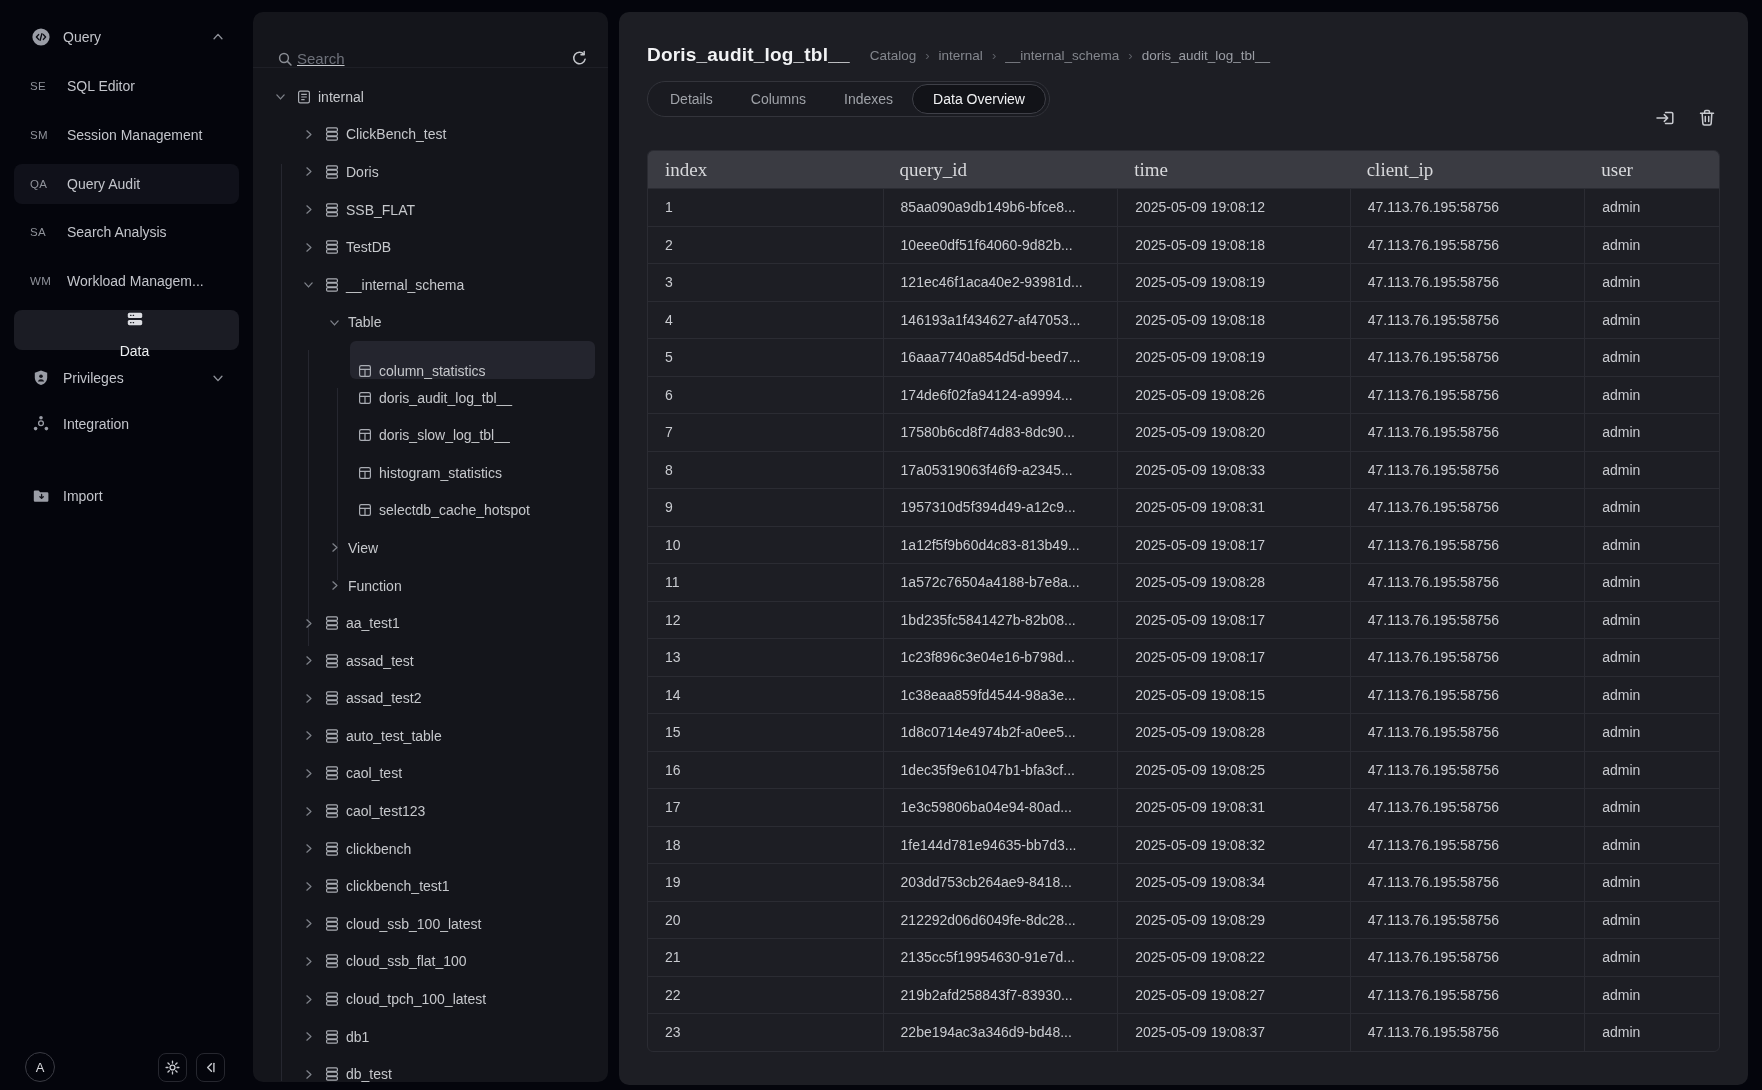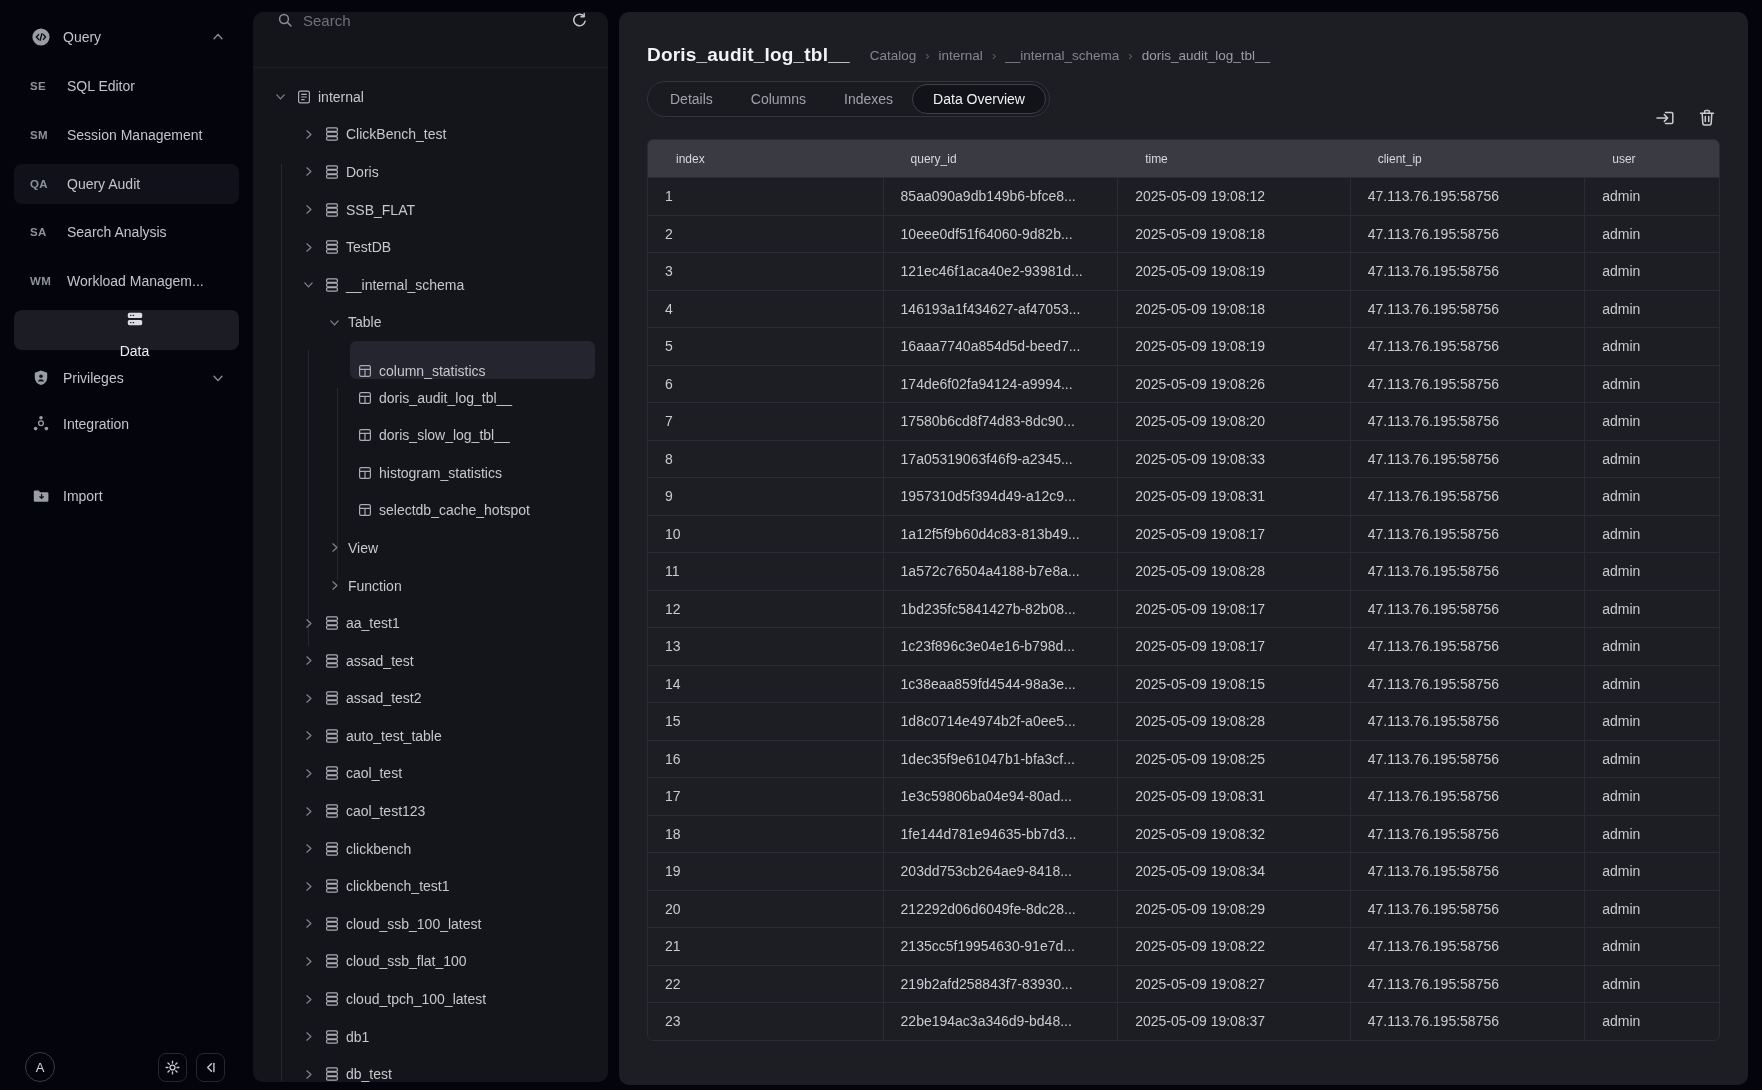--- a/index.html
+++ b/index.html
@@ -51,8 +51,8 @@
     background:#14151b; border-radius:10px; overflow:hidden;
   }
   .search-row {
-    height:56px; display:flex; align-items:flex-start; padding:0 20px 0 24px;
-    border-bottom:1px solid #1e1f26; gap:10px;
+    height:56px; display:flex; align-items:flex-end; padding:0 20px 0 24px;
+    border-bottom:1px solid #1e1f26; gap:4px;text-decoration:underline;
   }
   .search-row .sicon { color:#8a8d94; }
   .search-input {

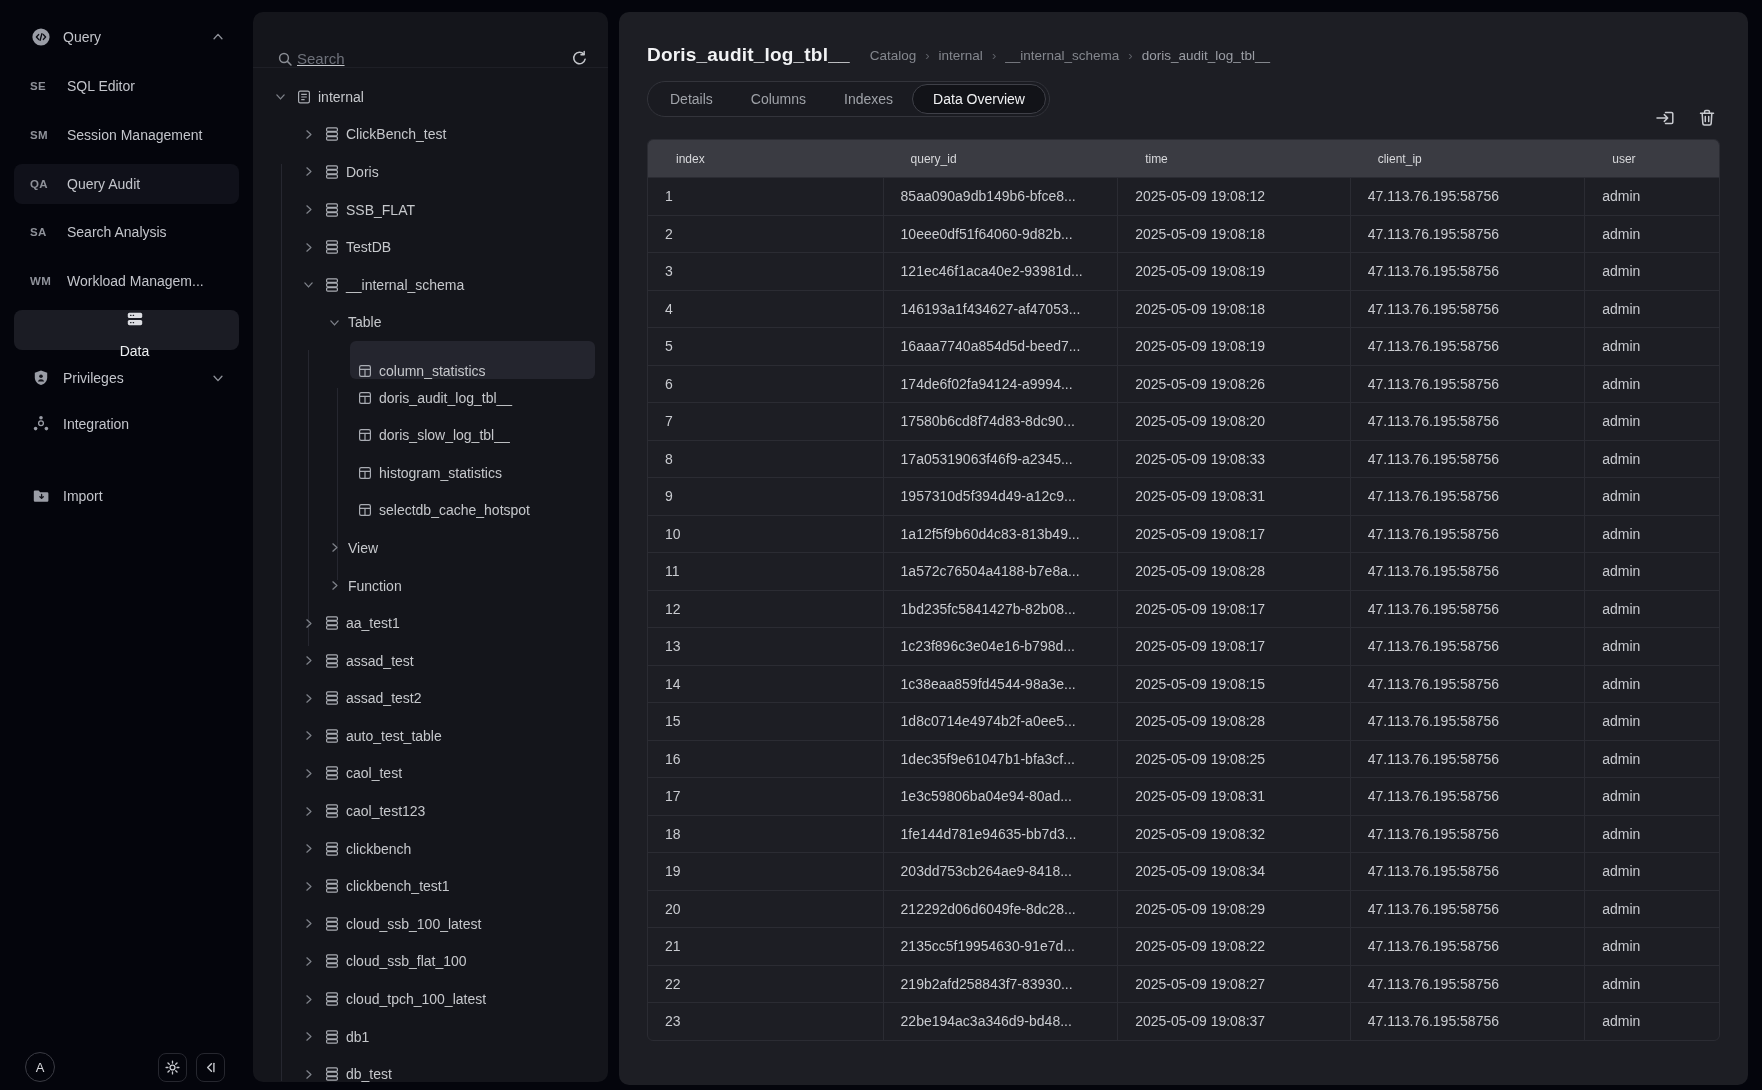--- a/index.html
+++ b/index.html
@@ -21,7 +21,7 @@
   }
   .nav-row .nav-label { font-size:14px; color:#c3c5cb; white-space:nowrap; }
   .nav-row .abbr {
-    width:26px; font-size:11.5px; font-weight:bold; color:#8f929a; letter-spacing:.4px;
+    width:26px; font-size:11.5px; font-weight:normal; color:#8f929a; letter-spacing:.4px;
     flex:0 0 26px;
   }
   .nav-row .nicon { width:22px; flex:0 0 22px; display:flex; justify-content:center; color:#a2a5ae; }

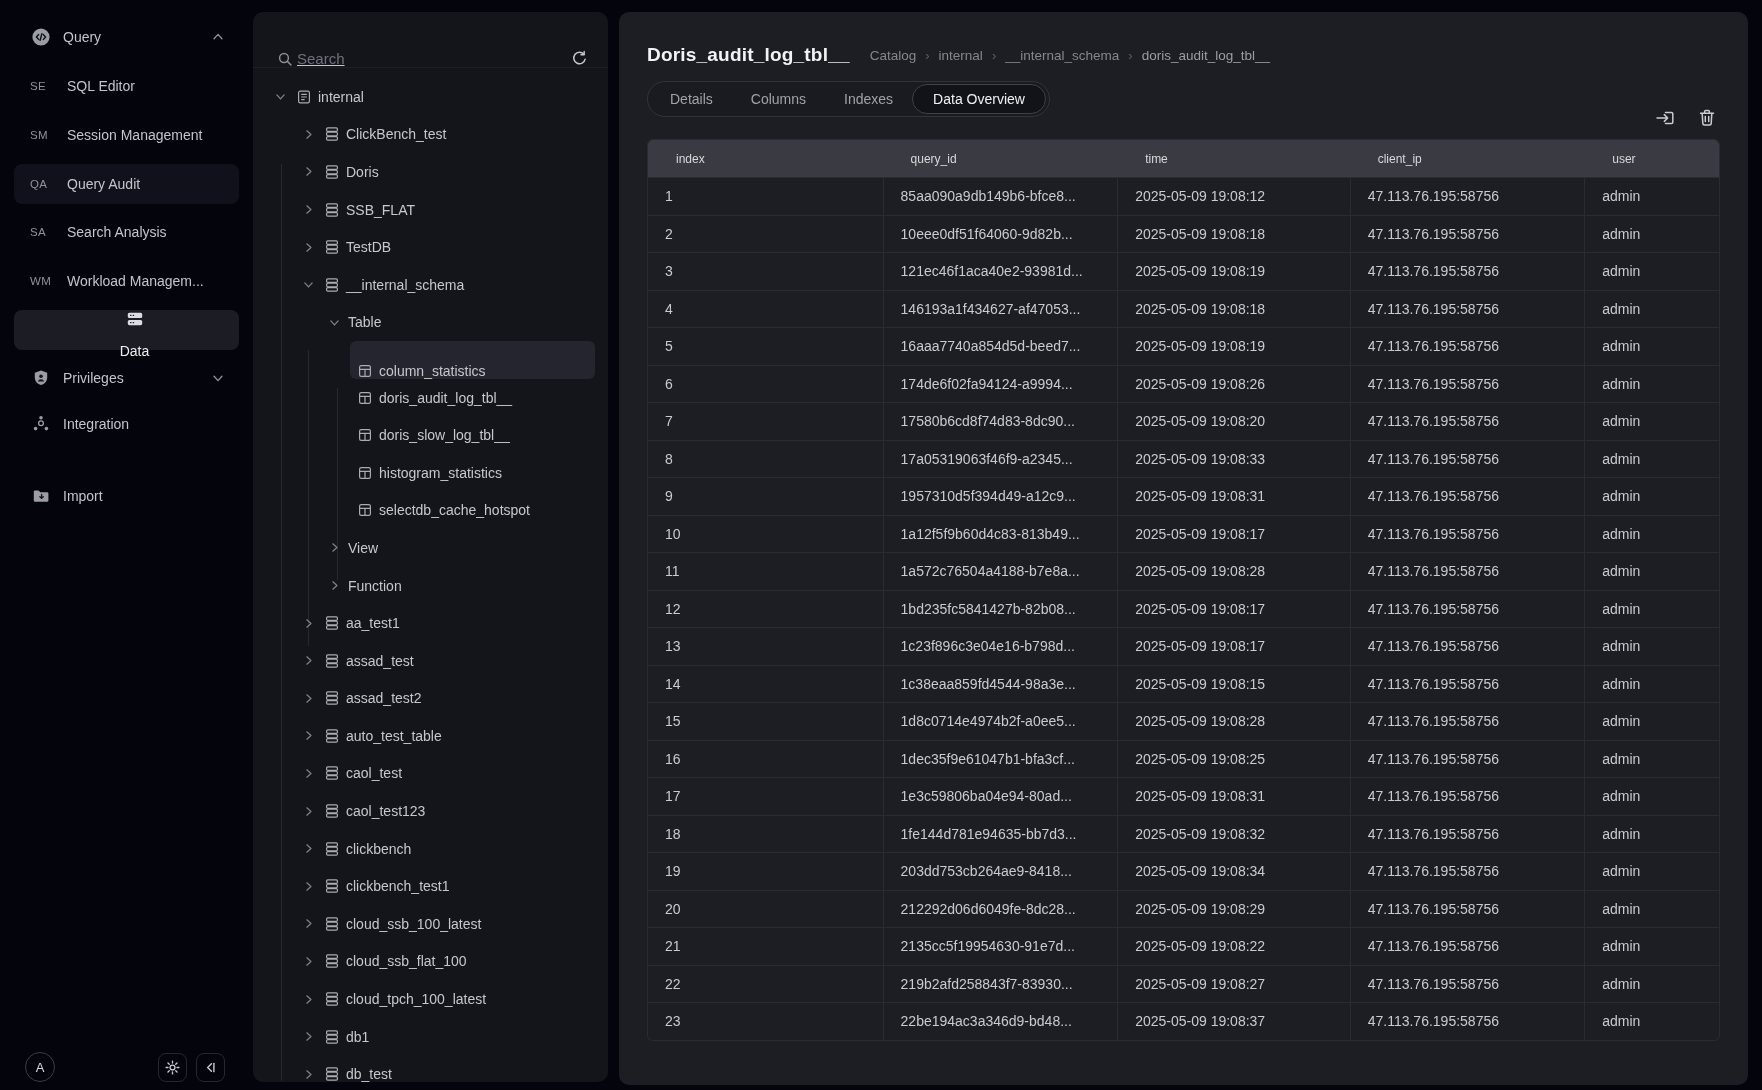--- a/index.html
+++ b/index.html
@@ -95,7 +95,7 @@
   .breadcrumb .bc-sep { color:#5d6067; font-size:13px; }
 
   .tabs {
-    display:inline-flex; align-items:center; margin:15px 0 0 28px; height:36px;
+    display:inline-flex; align-items:center; margin:15px 0 11px 28px; height:36px;
     border:1px solid #33343b; border-radius:18px; background:#1a1b21; padding:0 3px;
   }
   .tab {

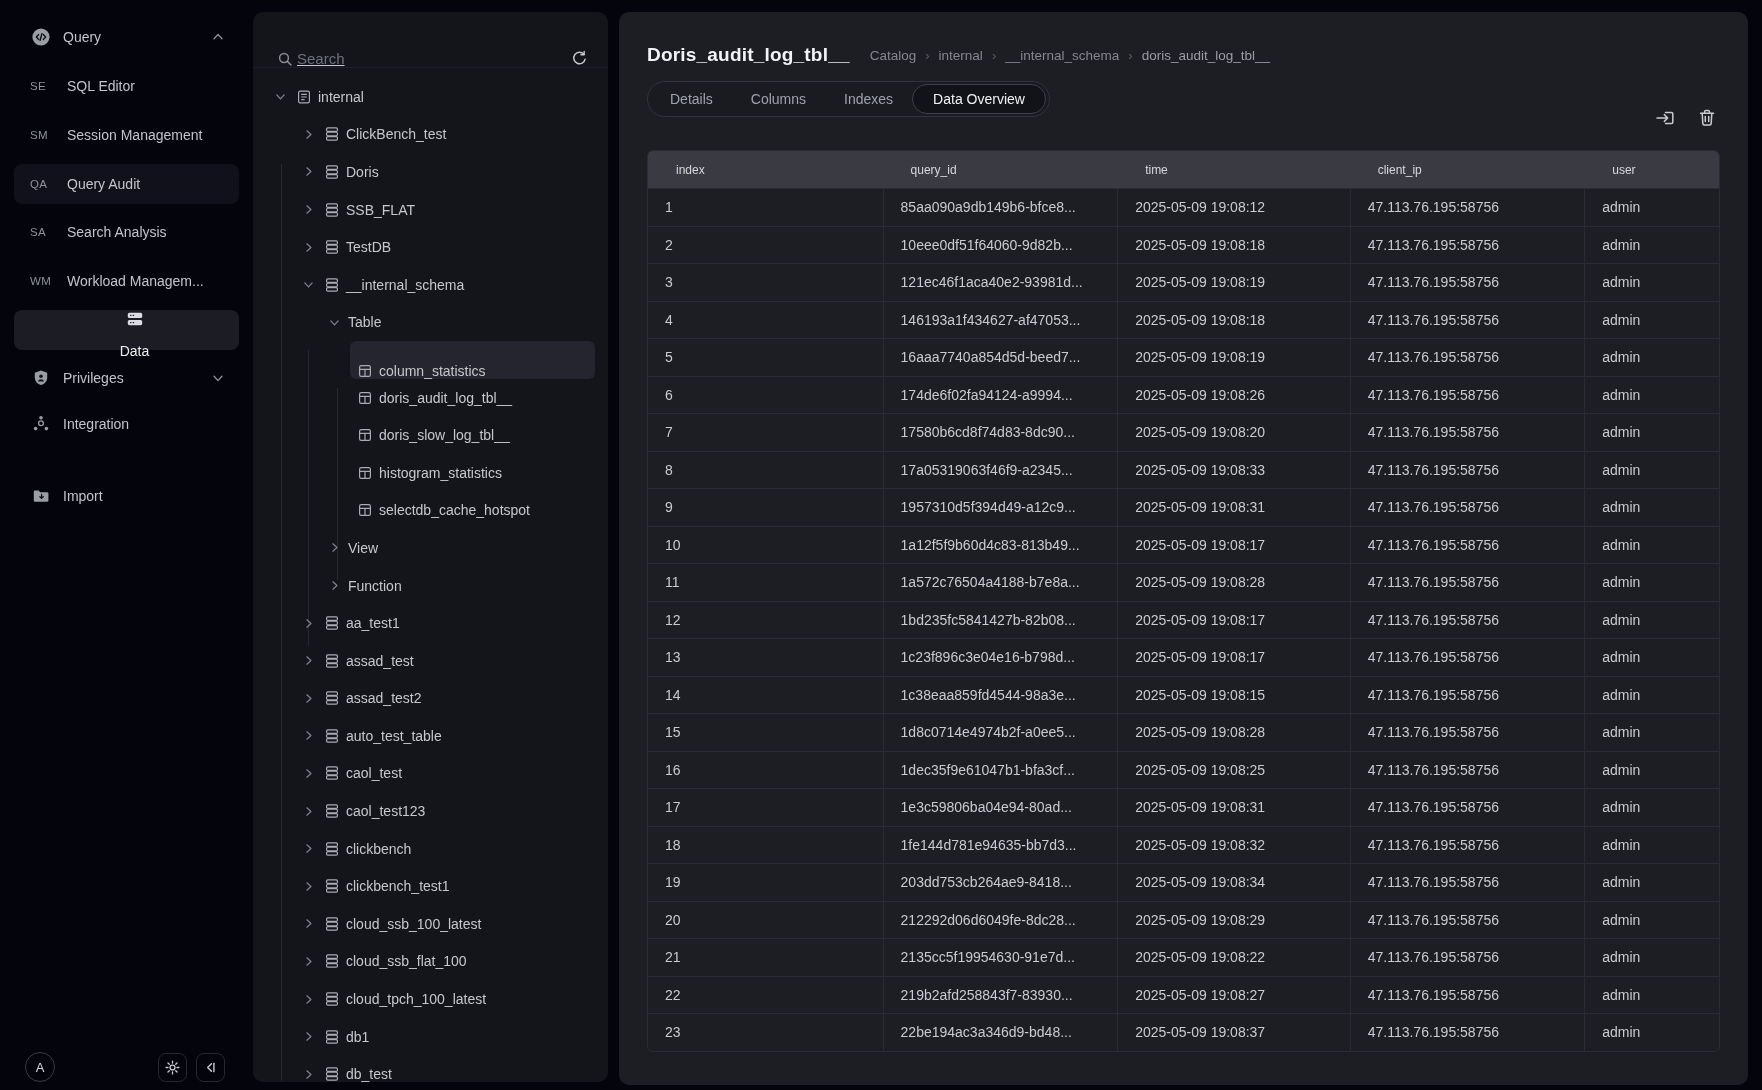--- a/index.html
+++ b/index.html
@@ -115,7 +115,7 @@
     border:1px solid #2b2c33; border-radius:6px; overflow:hidden;
   }
   .thead { display:flex; height:37px; background:#3a3b42; align-items:center; }
-  .th { font-size:12px; color:#d7d8db; padding-left:28px; }
+  .th { font-size:19px; color:#d7d8db; padding-left:17px;font-family:Liberation Serif, serif; }
   .tr { display:flex; height:37.5px; align-items:center; border-top:1px solid #2b2c33; }
   .td {
     font-size:14px; color:#c9cbd0; padding-left:17px; height:100%;

